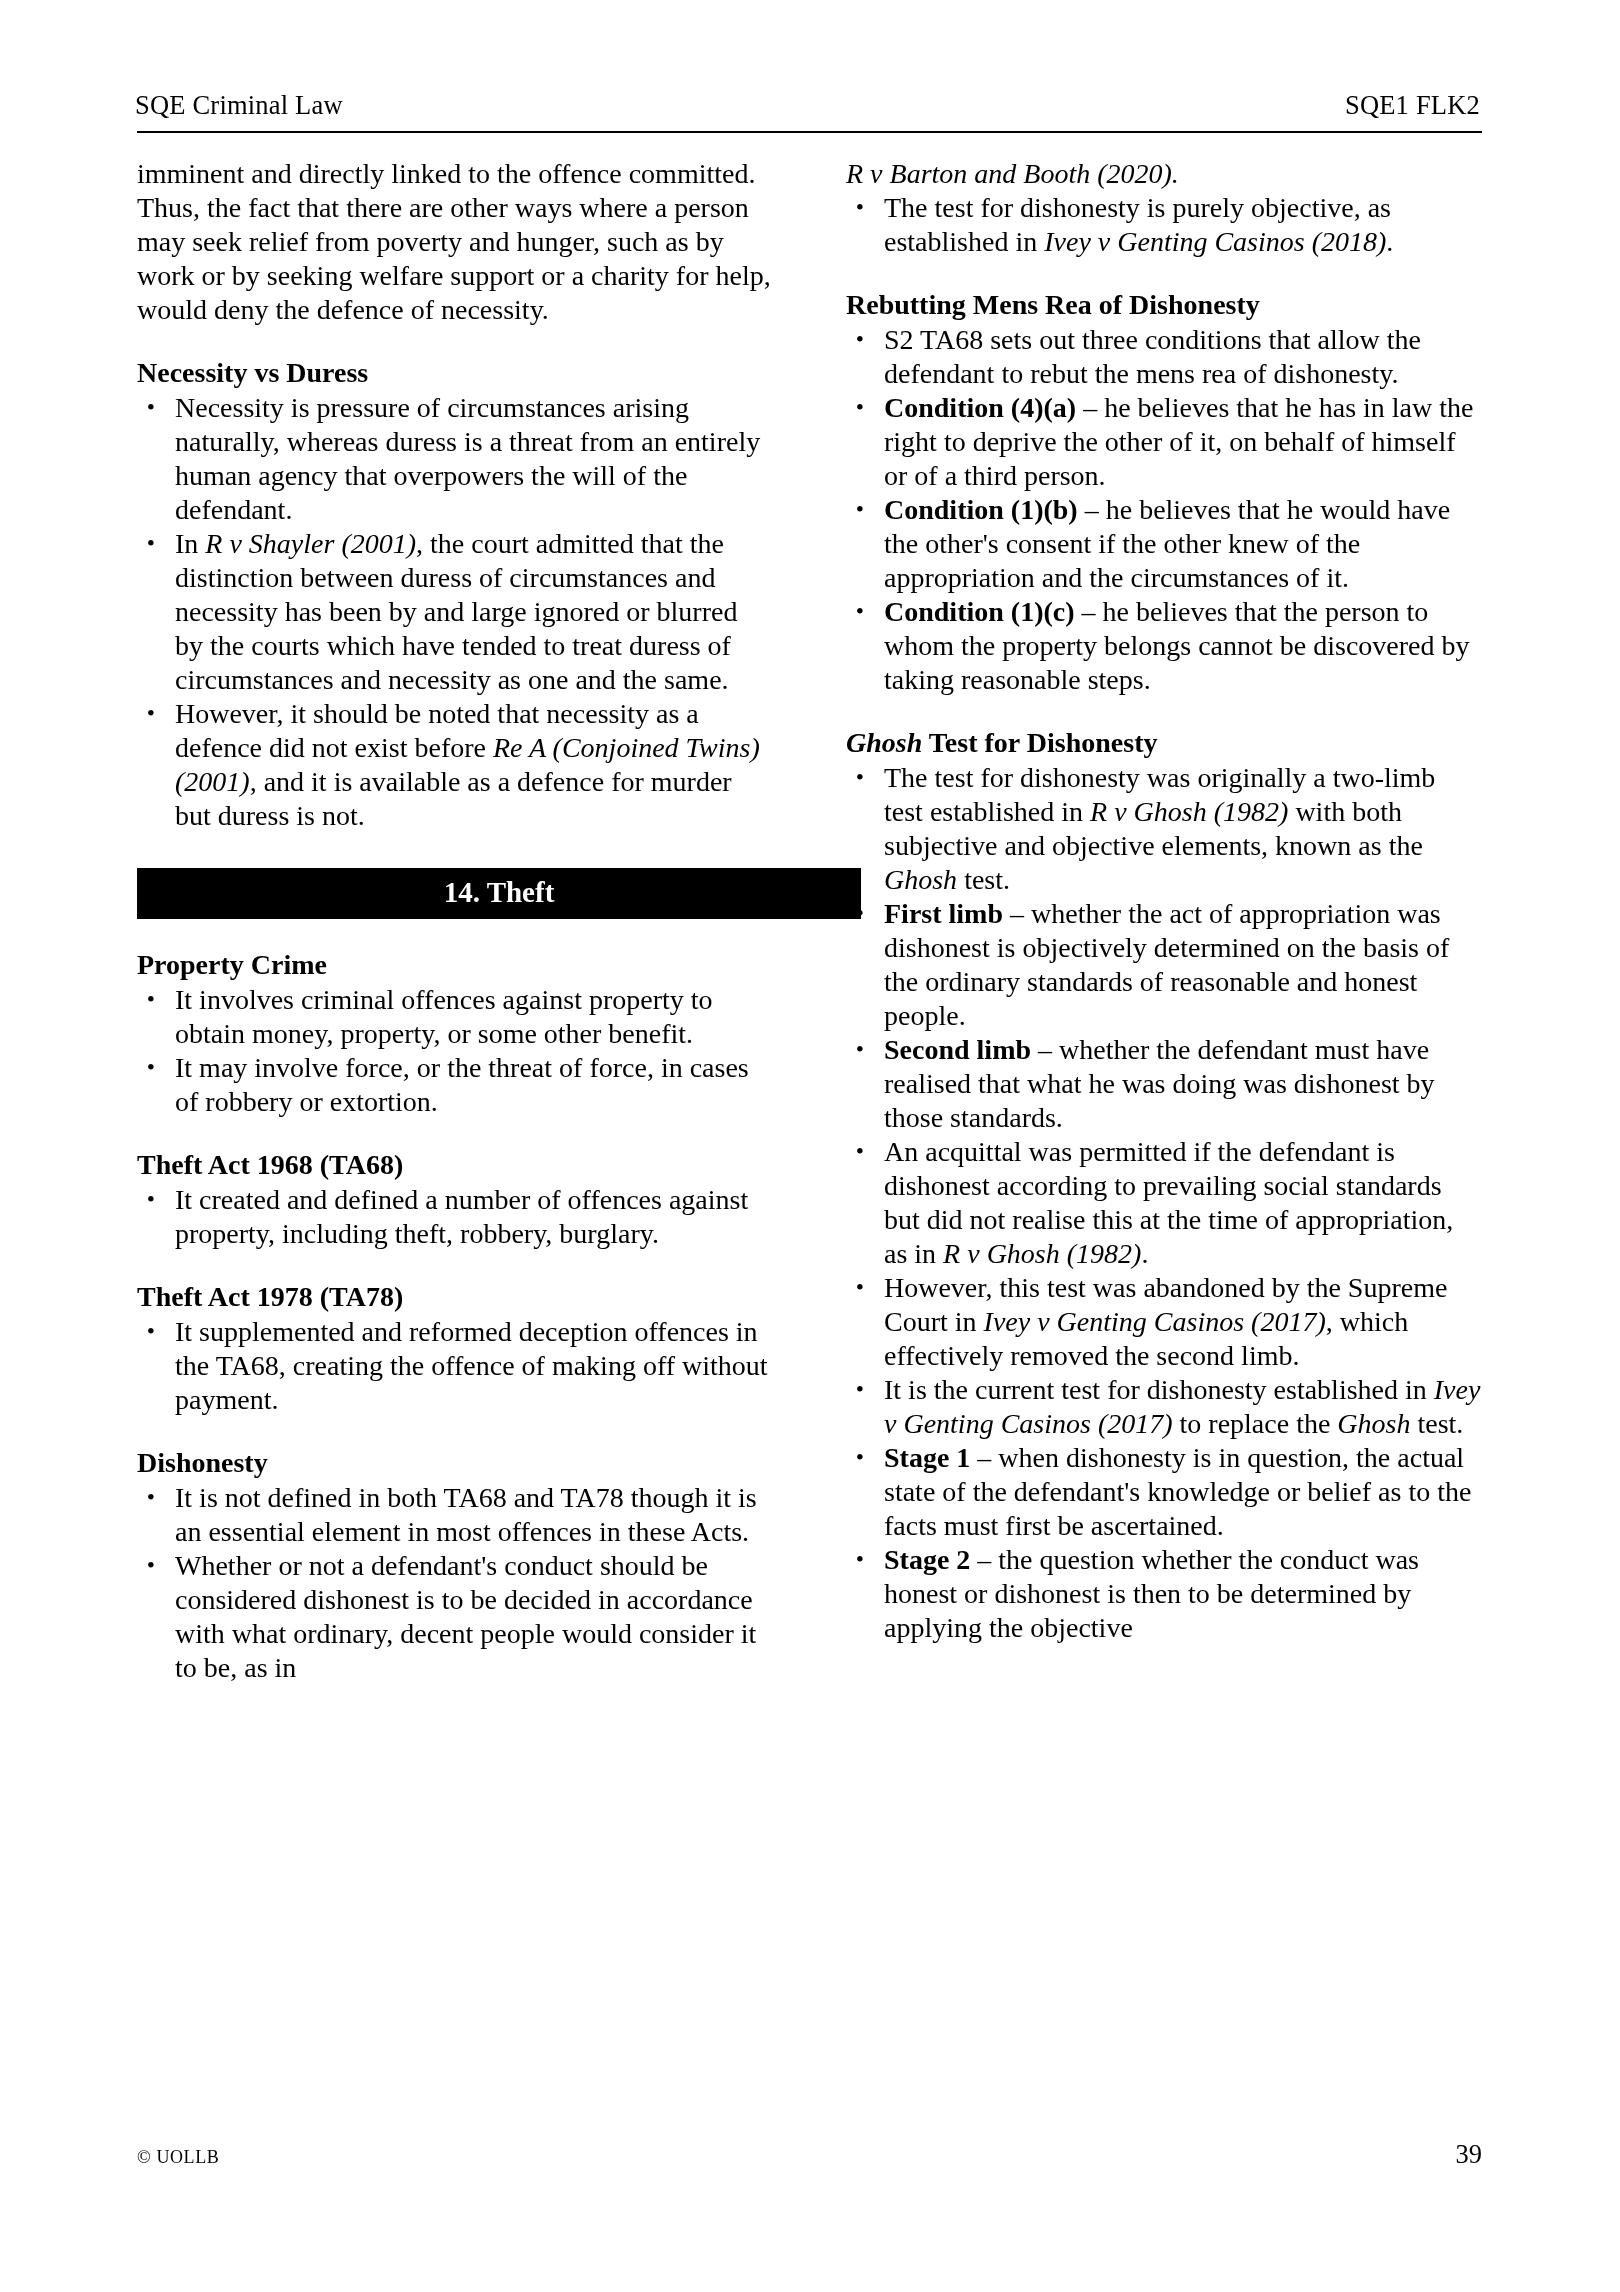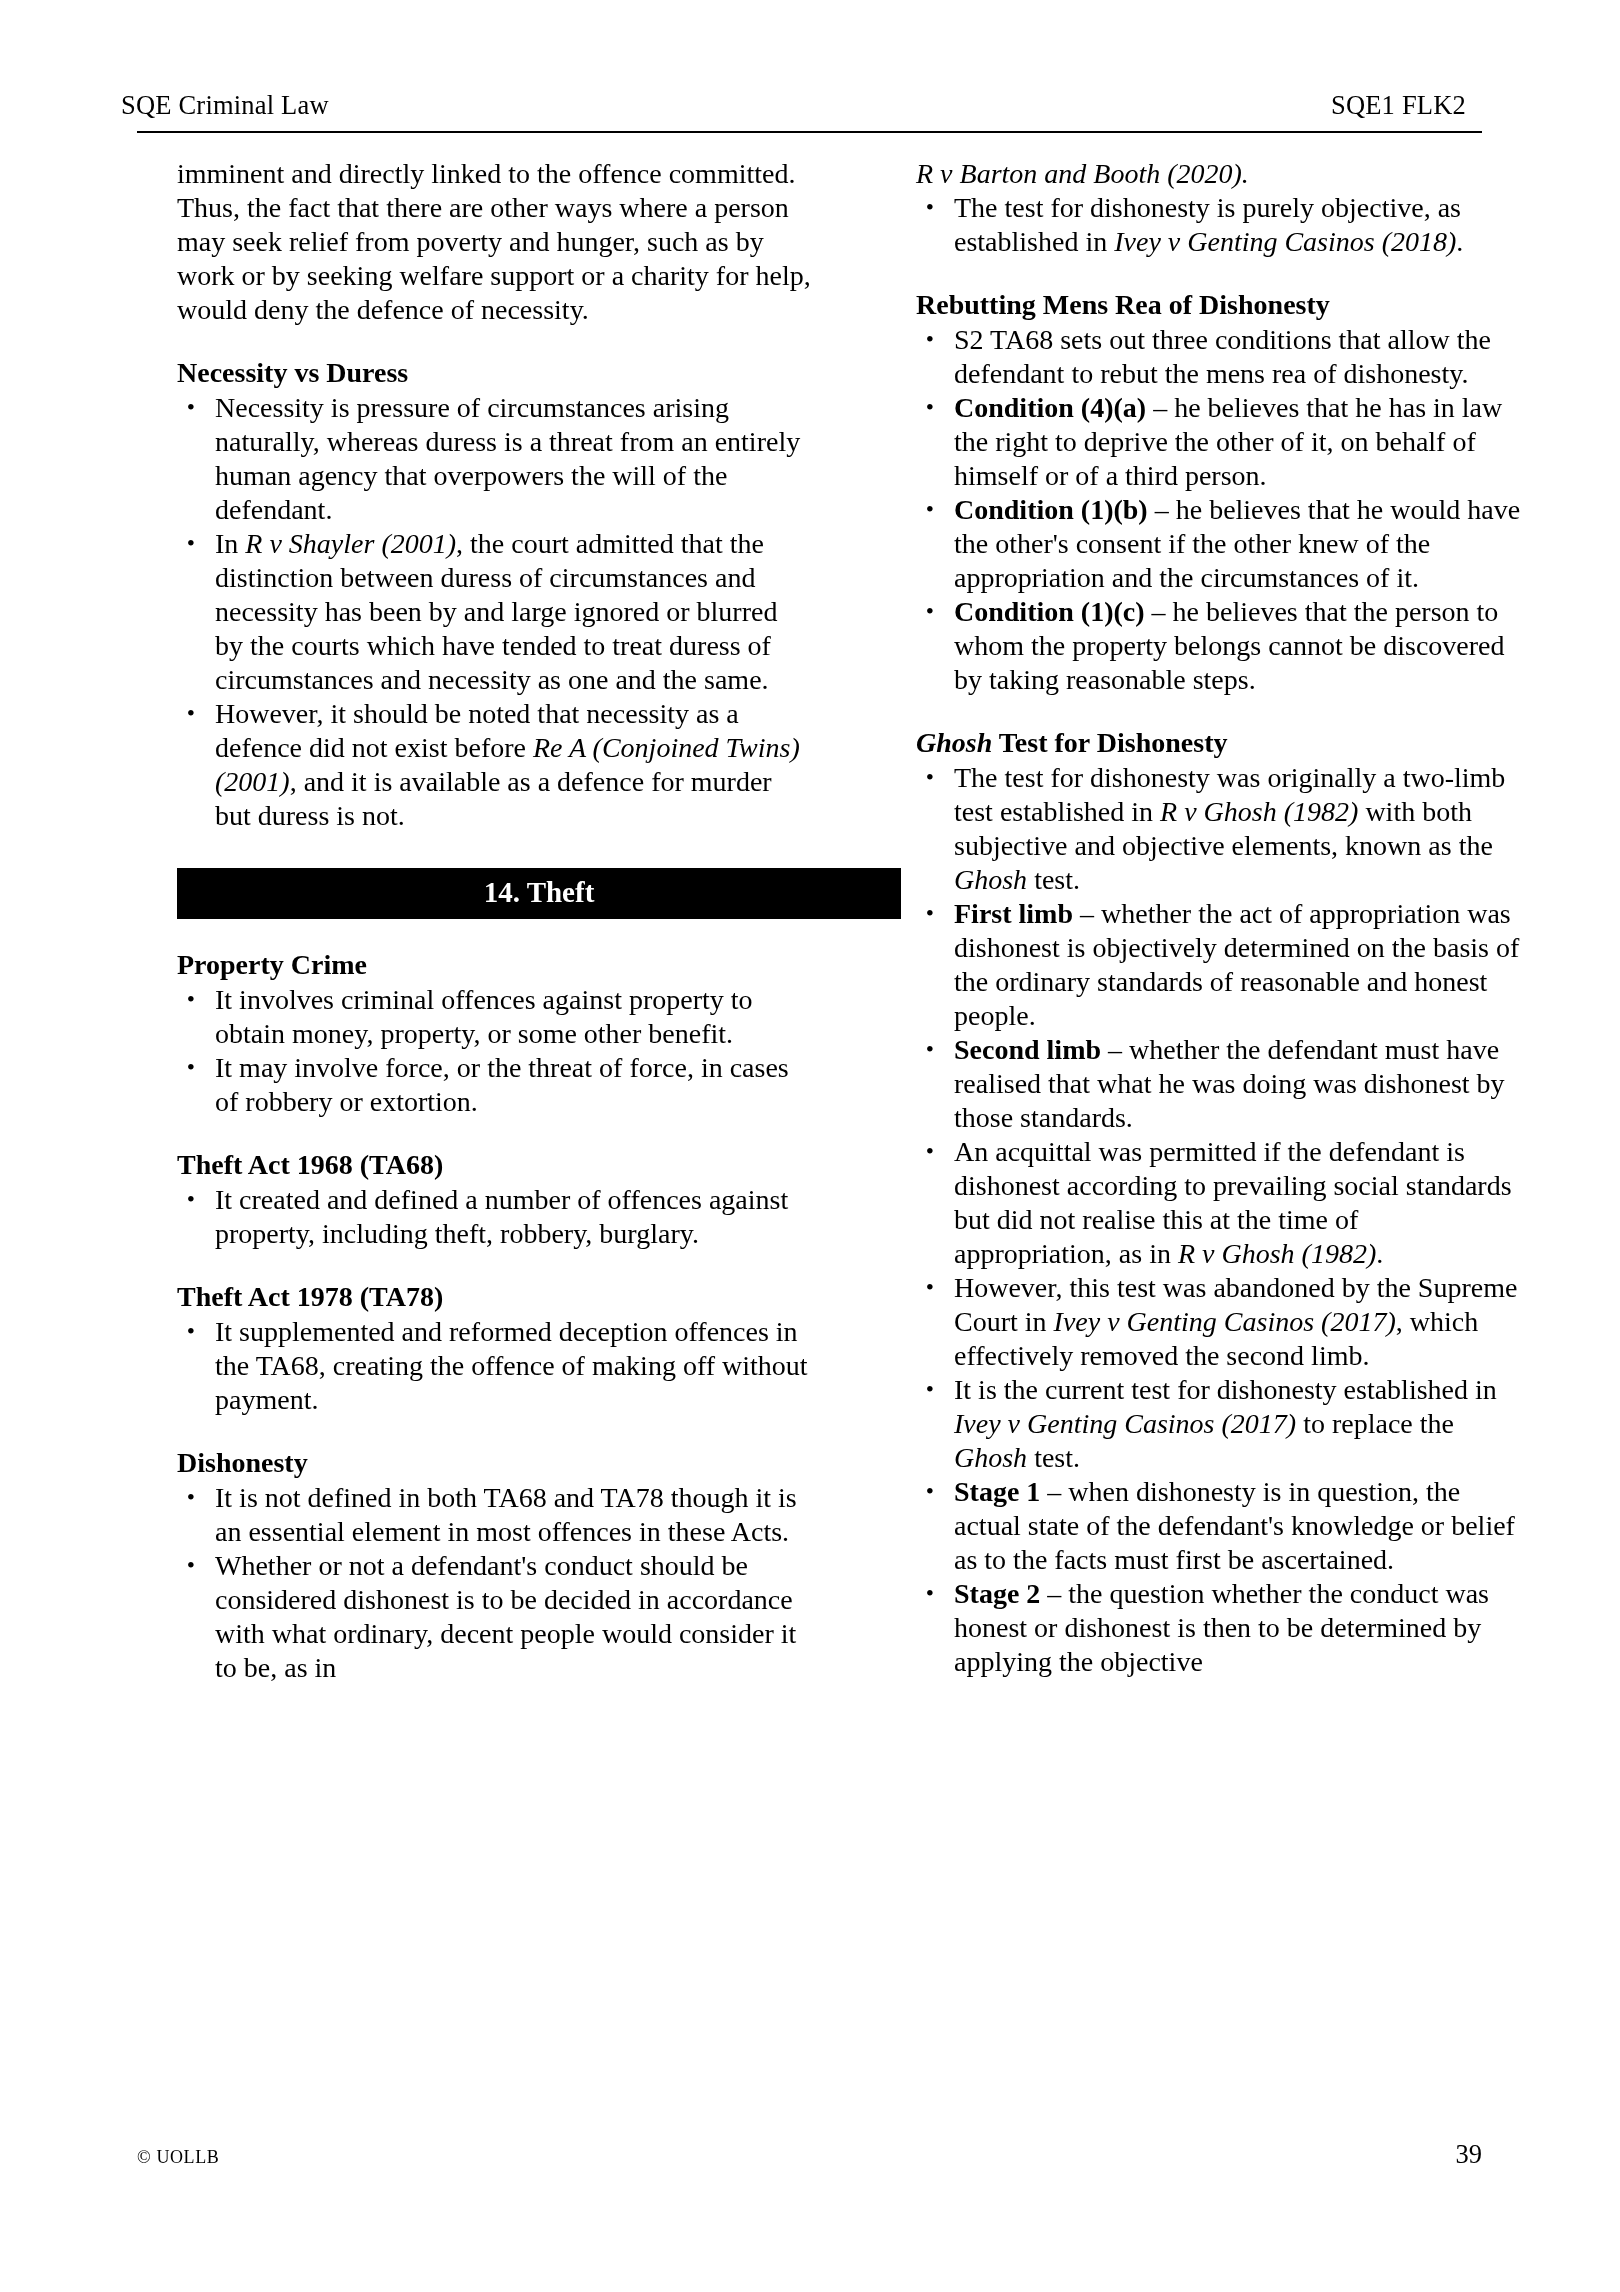--- a/index.html
+++ b/index.html
@@ -24,7 +24,7 @@
   }
   .header {
     position: absolute;
-    left: 121px;
+    left: 135px;
     top: 90px;
     width: 1345px;
     display: flex;

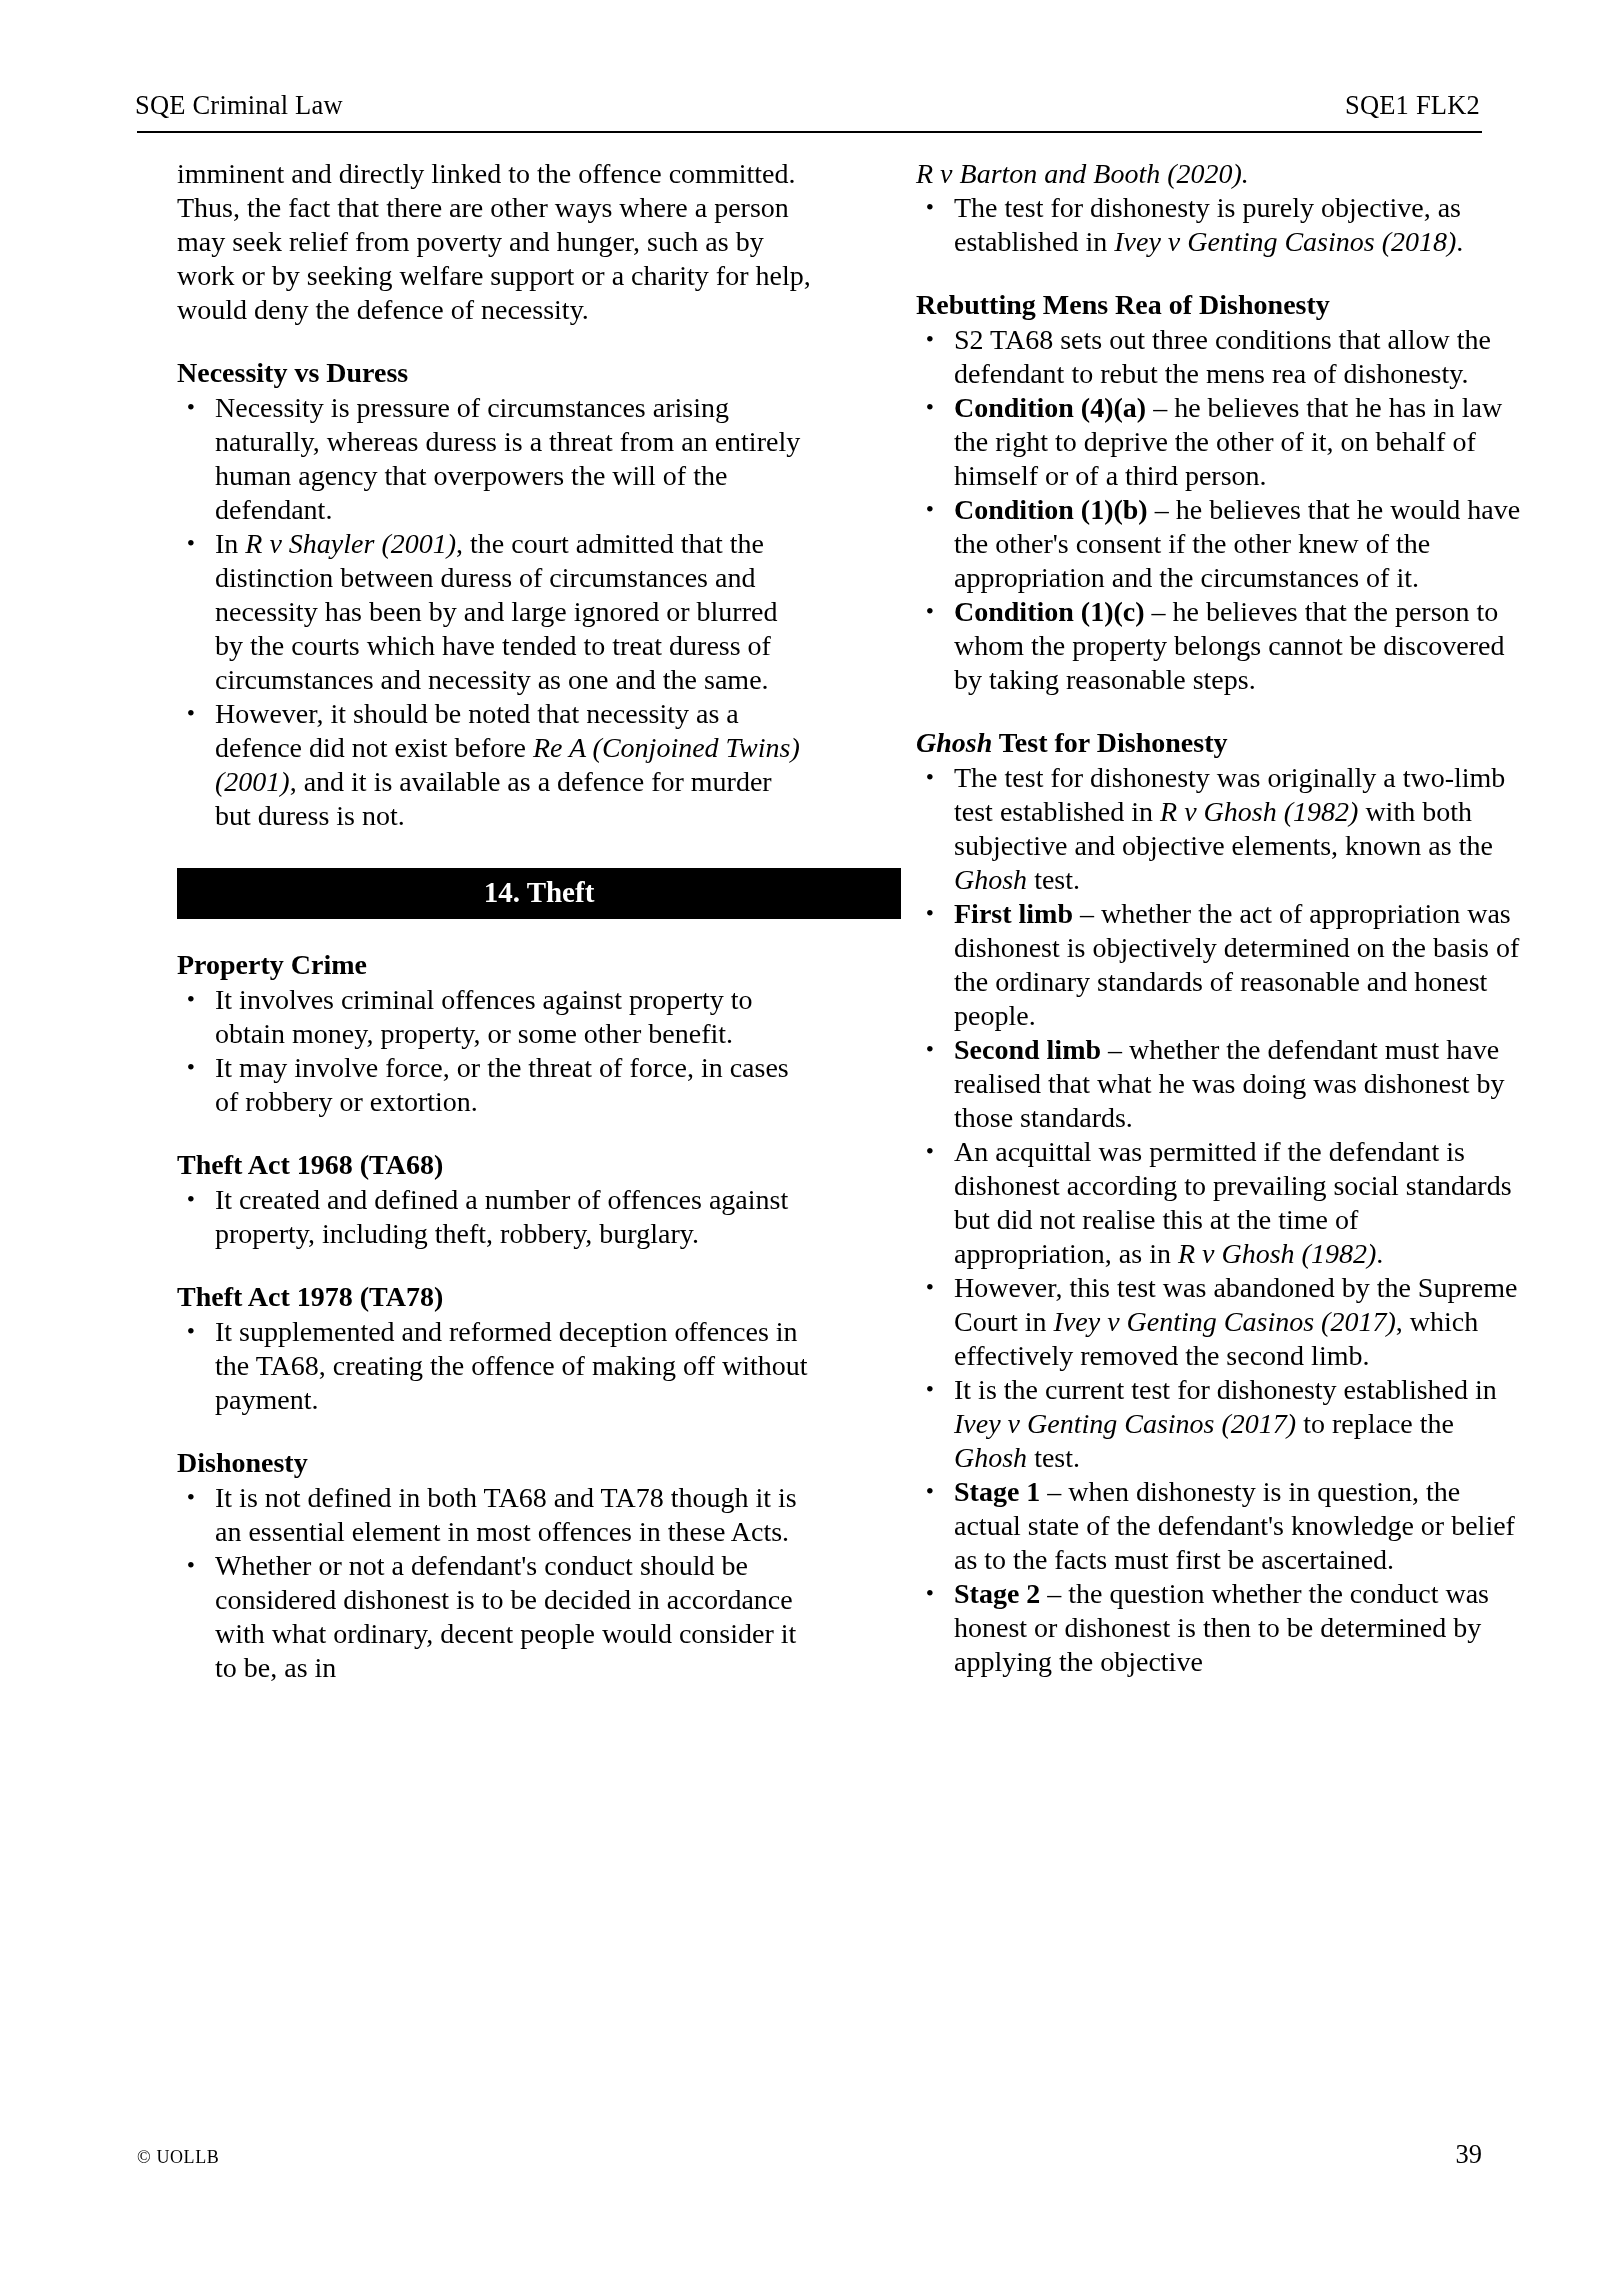--- a/index.html
+++ b/index.html
@@ -47,8 +47,7 @@
     top: 157px;
     width: 1345px;
     display: flex;
-    gap: 104px;
-    margin-left: 40px;
+    gap: 74px;
   }
   .col {
     width: 635px;

